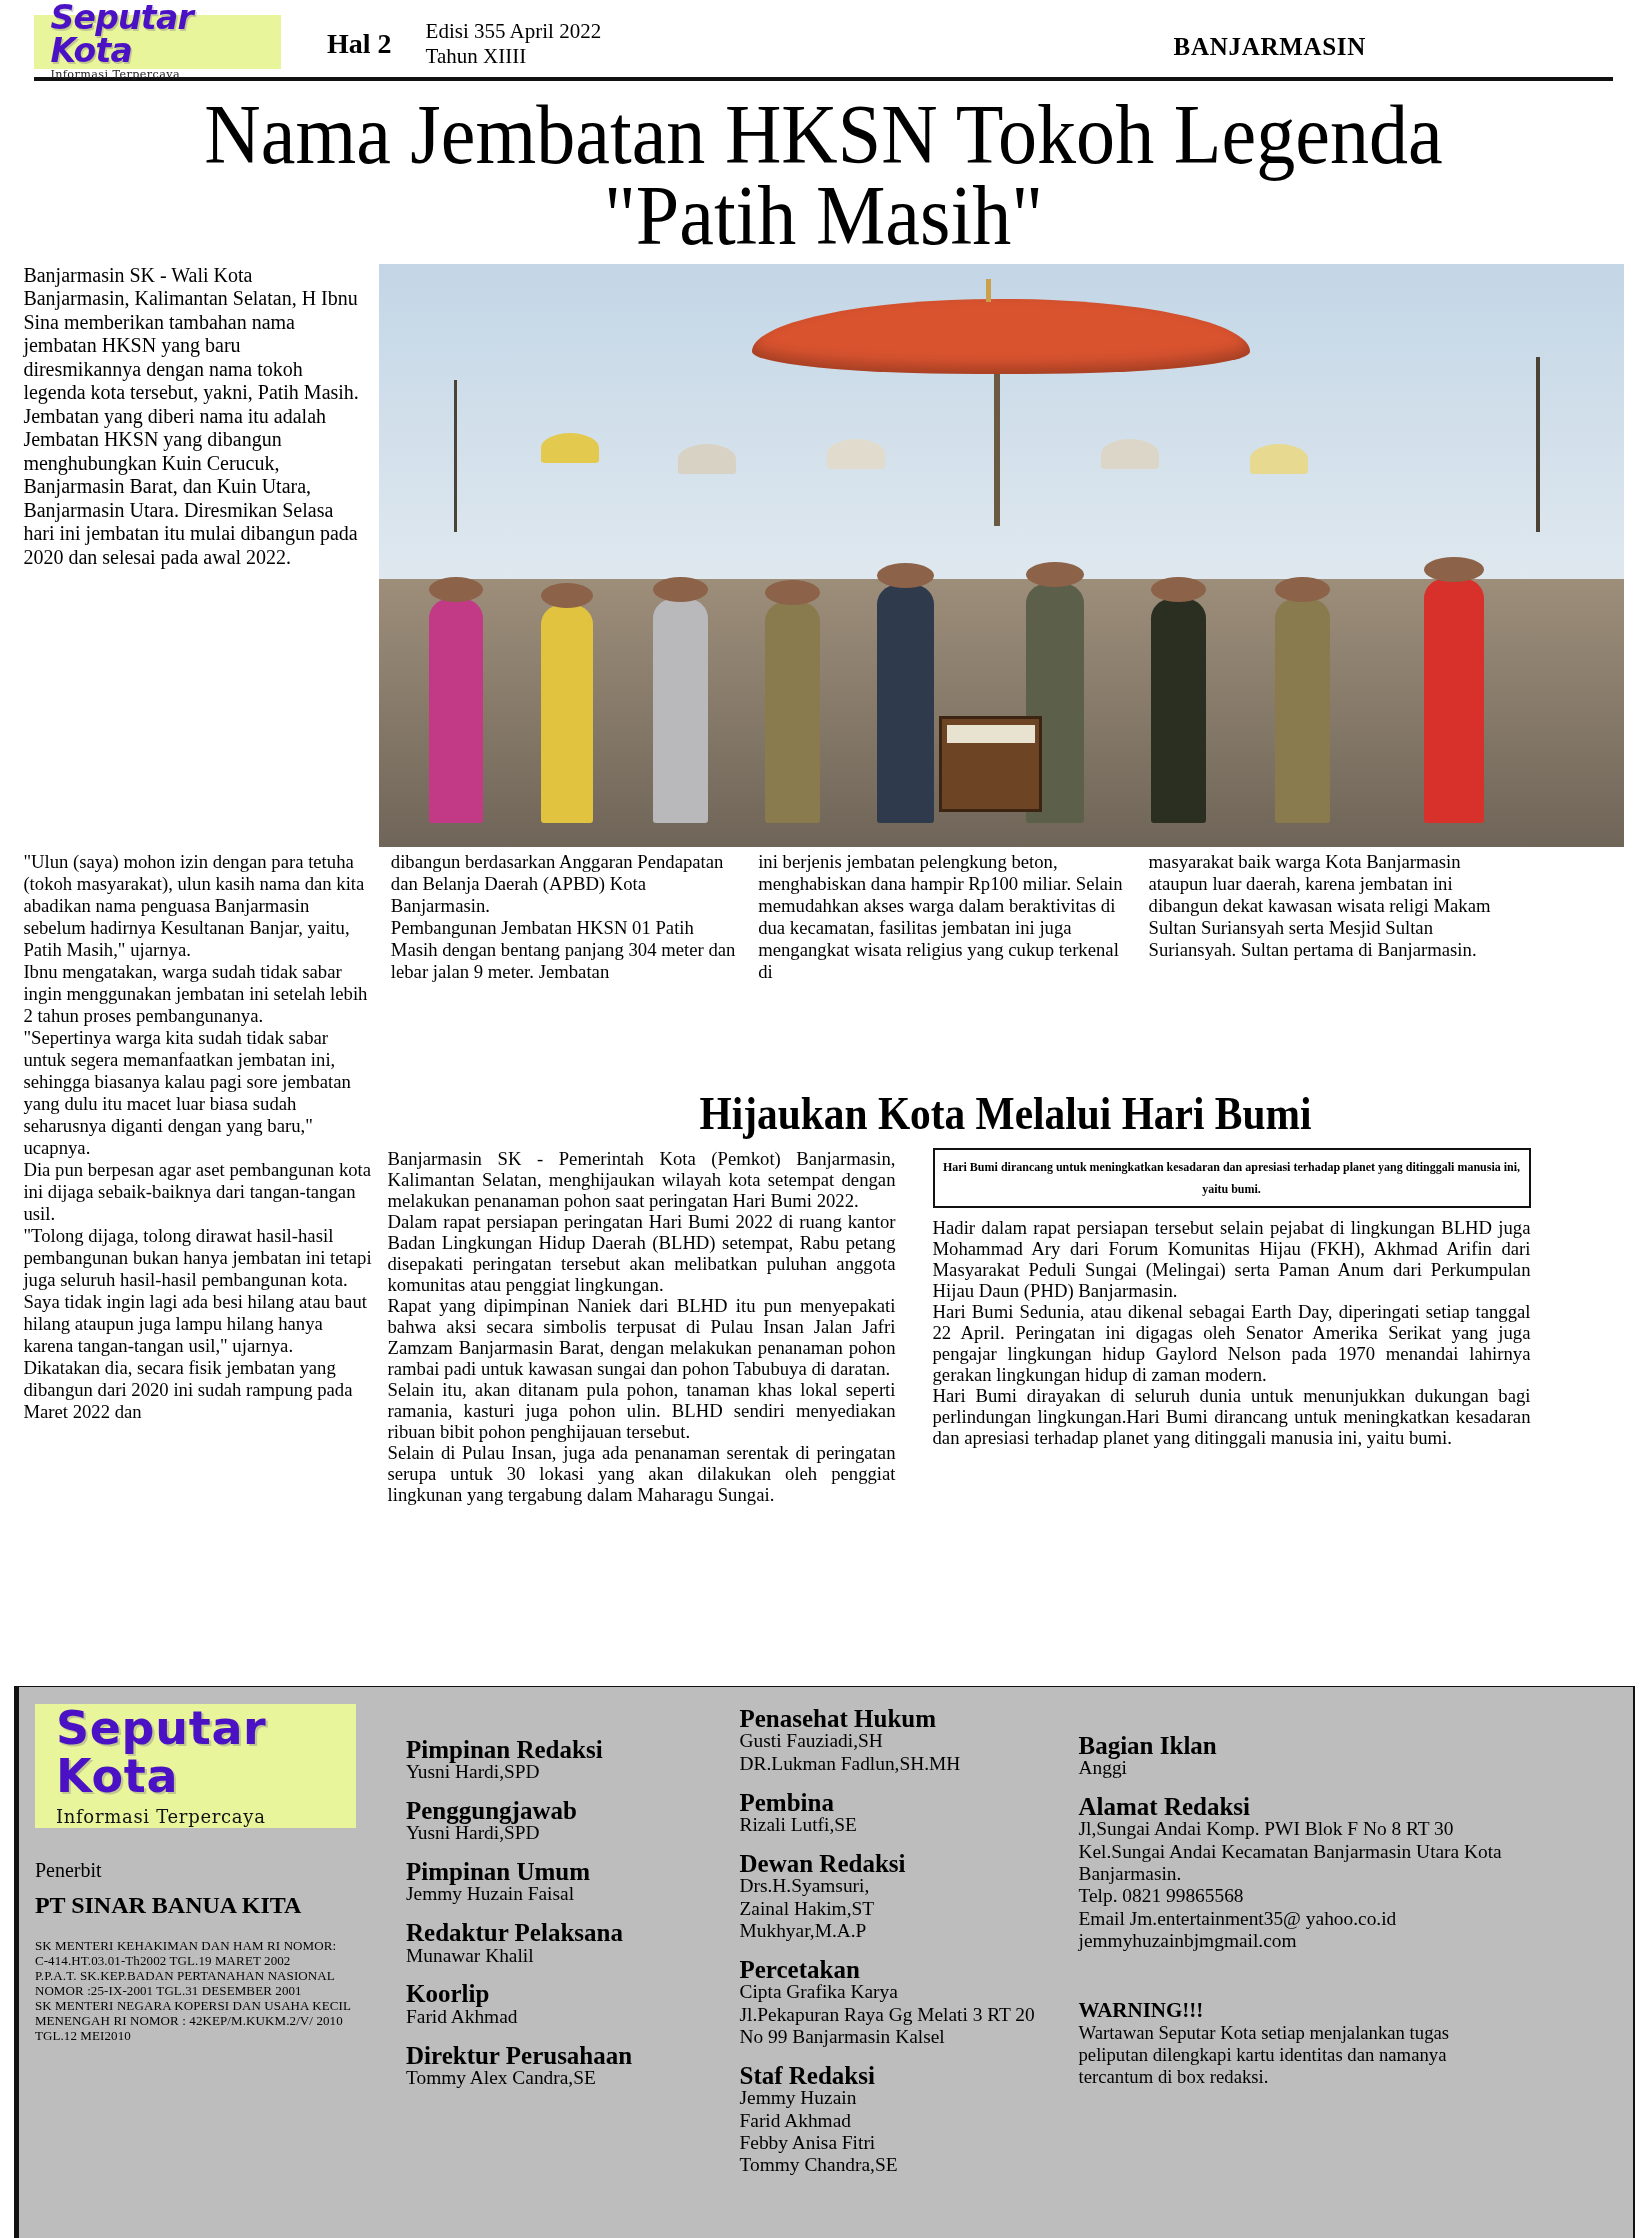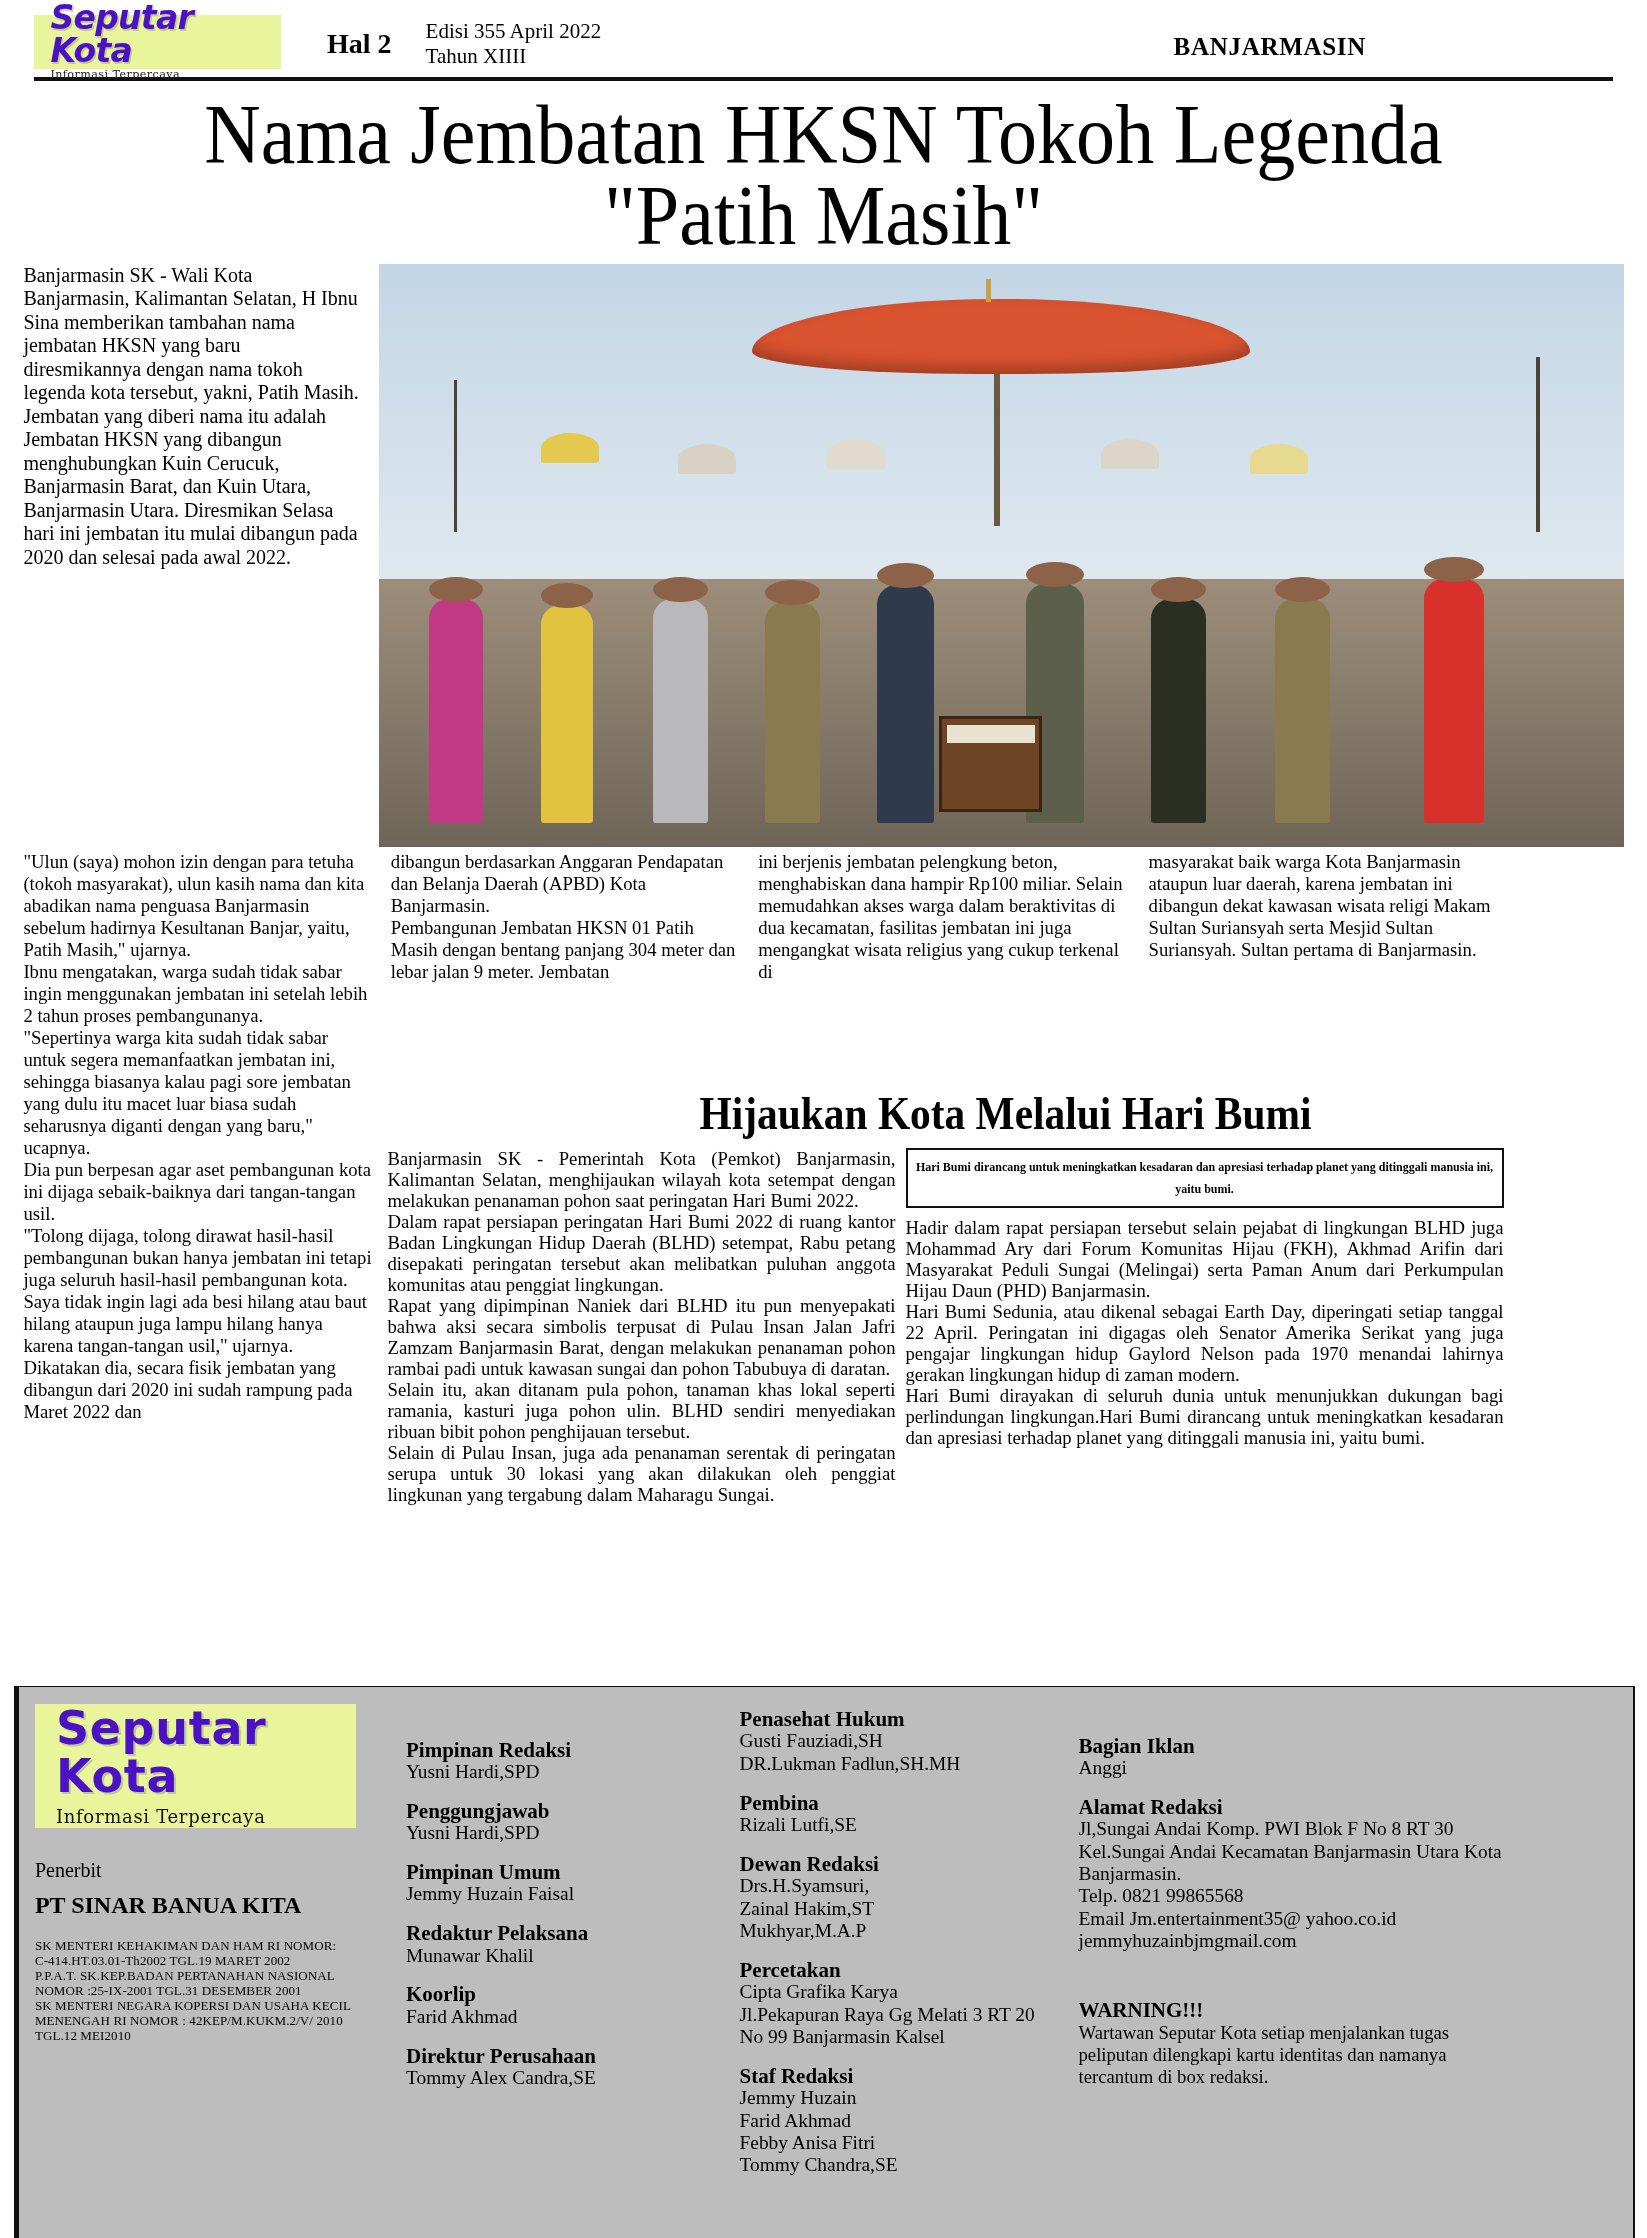--- a/index.html
+++ b/index.html
@@ -117,7 +117,7 @@
     transform:scaleX(0.9);
     margin:0 0 7.5px 0;
   }
-  .a2-cols{display:flex;gap:10px;padding-left:13.5px;}
+  .a2-cols{display:flex;gap:37px;padding-left:13.5px;}
   .a2-left{width:508px;font-size:18.7px;line-height:21px;text-align:justify;}
   .a2-right{width:598px;}
   .a2-left p, .a2-right p{margin:0;}

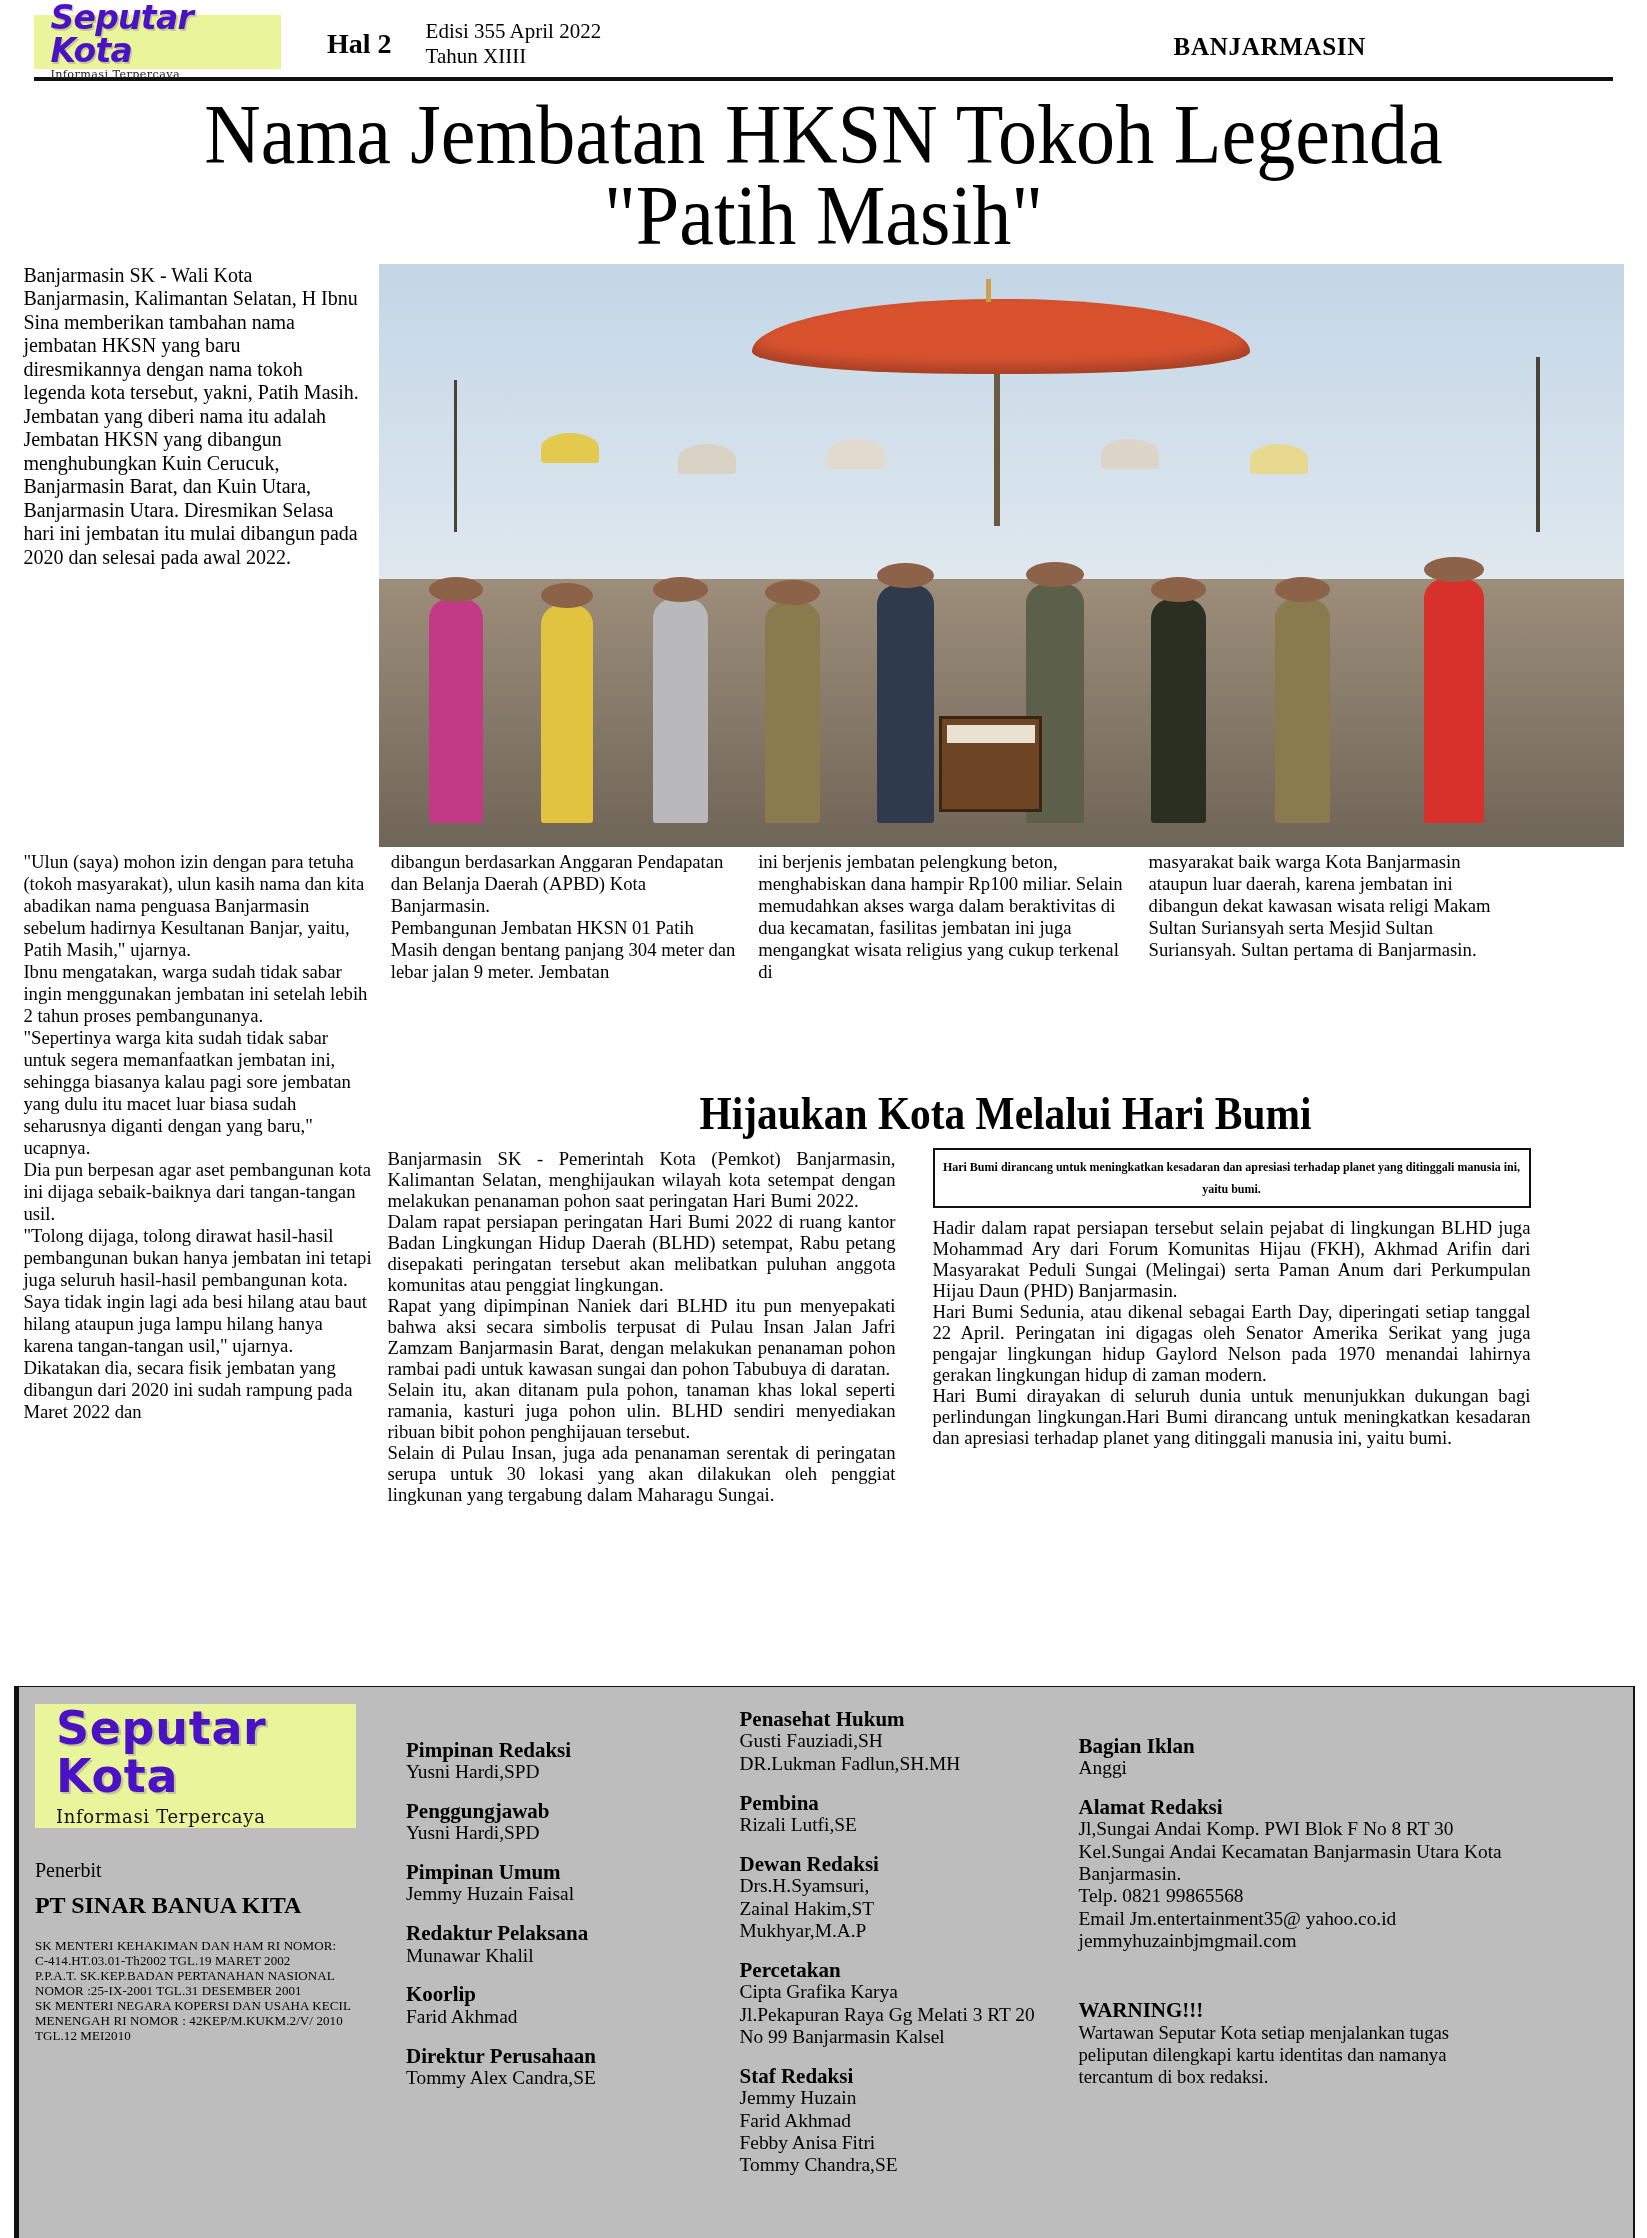--- a/index.html
+++ b/index.html
@@ -166,7 +166,7 @@
   .legal{font-size:13px;line-height:15px;margin-top:19.4px;font-family:"Liberation Serif", serif;letter-spacing:0.1px;}
   .legal div{white-space:nowrap;}
 
-  .cl-head{font-weight:bold;font-size:21px;line-height:22.4px;margin-top:16.4px;}
+  .cl-head{font-weight:bold;font-size:25px;line-height:22.4px;margin-top:16.4px;}
   .cl-head:first-child{margin-top:0;}
   .cl-val{font-size:19.4px;line-height:22.4px;}
 

